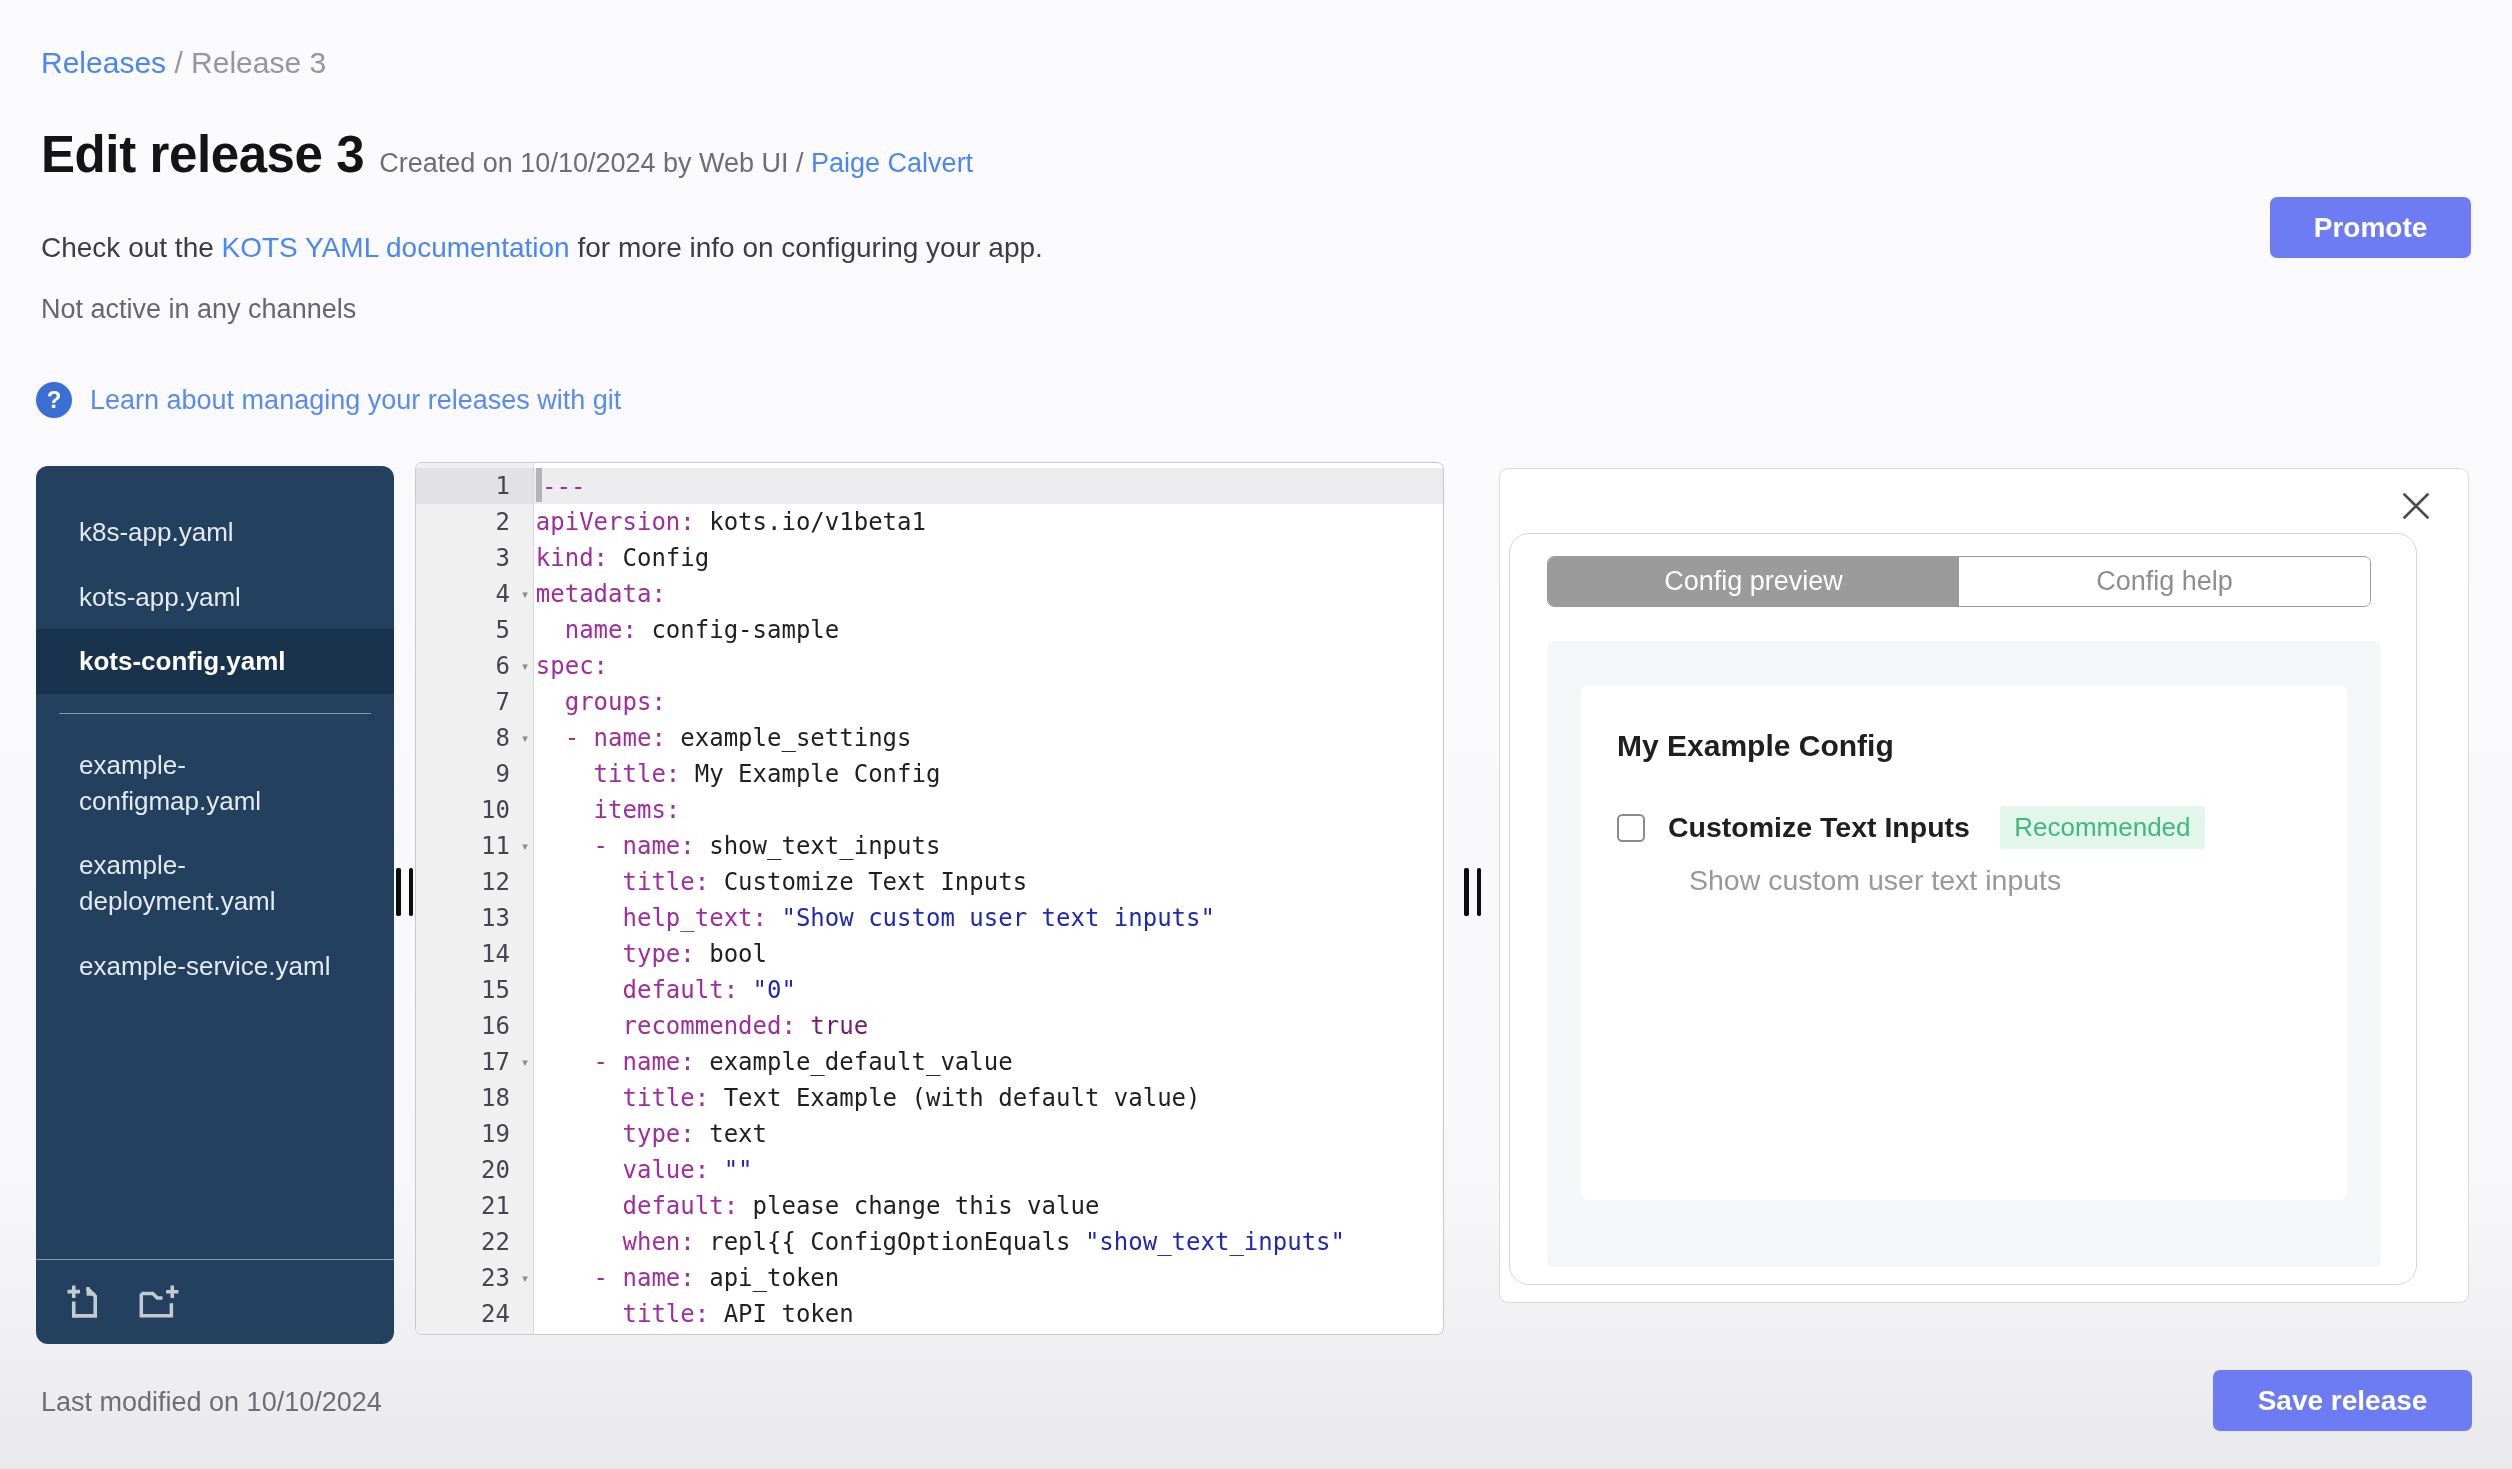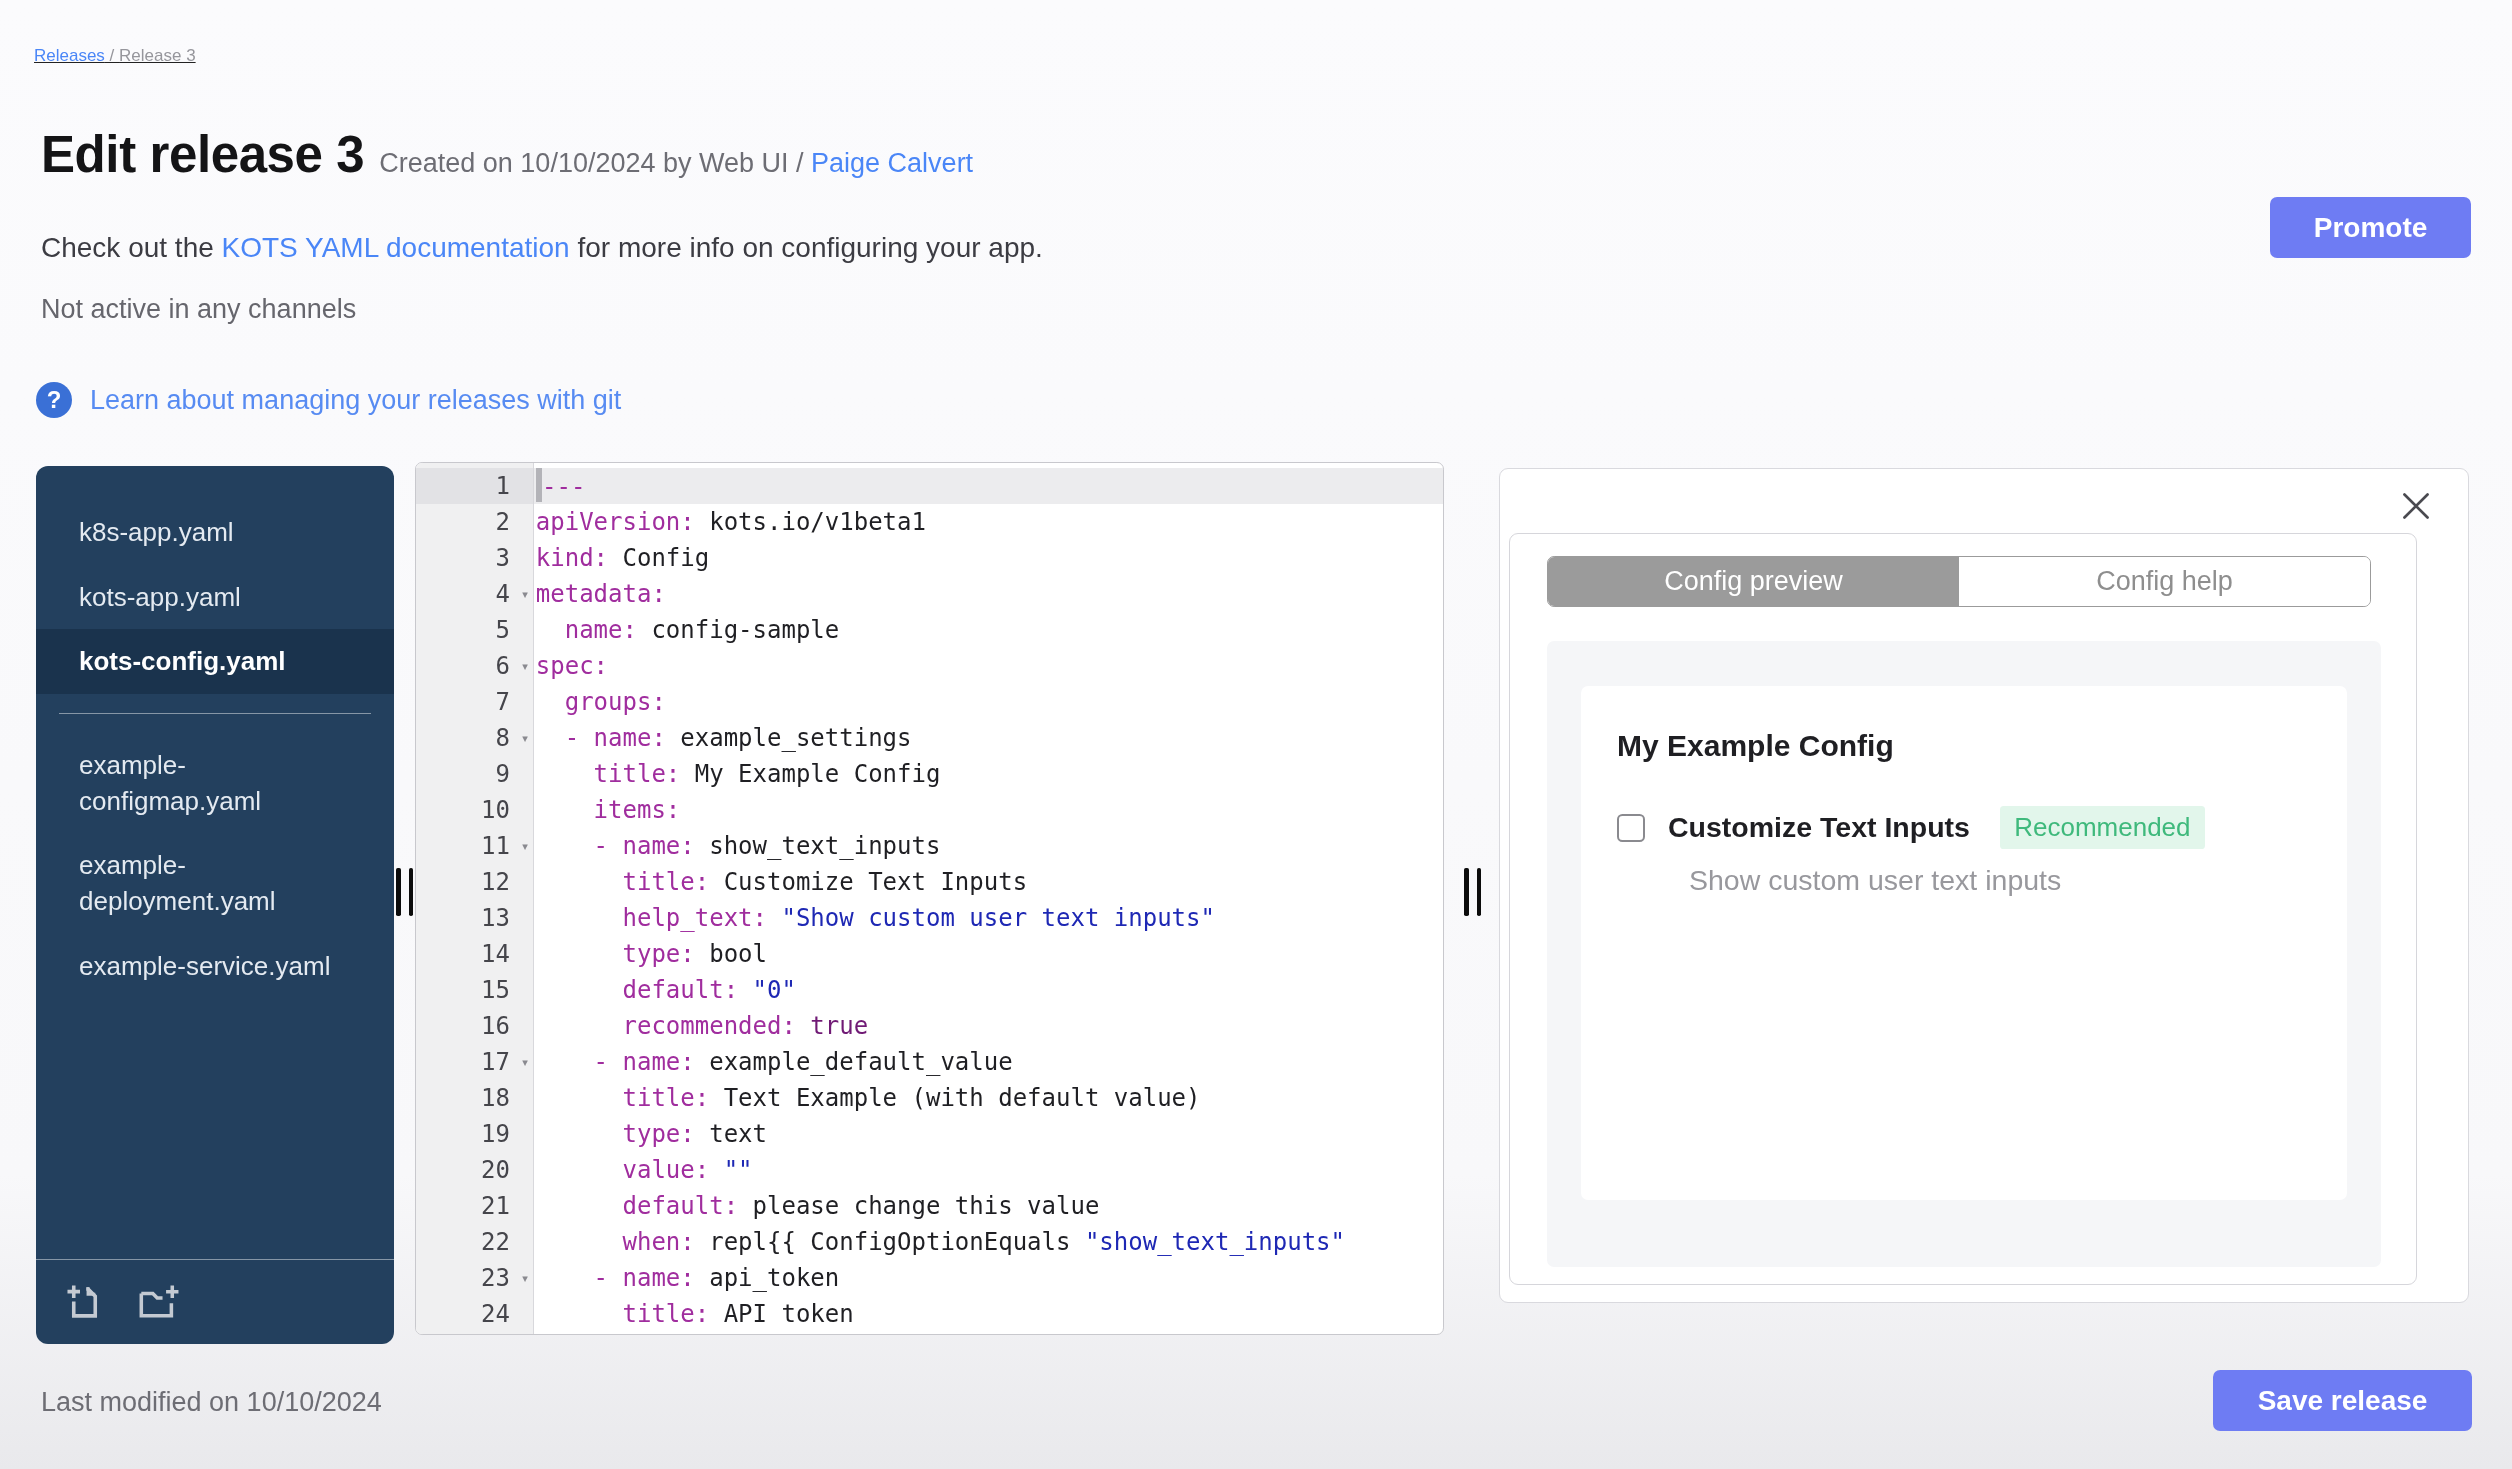--- a/index.html
+++ b/index.html
@@ -14,7 +14,7 @@
   .link { color:#4a86f7; }
 
   
-  .breadcrumb { position:absolute; left:34px; top:46px; font-size:17px;text-decoration:underline; }
+  .breadcrumb { position:absolute; left:41px; top:46px; font-size:30px; }
   .breadcrumb .sep, .breadcrumb .current { color:#96969c; }
   .title-row { position:absolute; left:41px; top:125px; display:flex; align-items:baseline; gap:15px; }
   .page-title { font-size:51px; font-weight:700; color:#141416; letter-spacing:-0.4px; }

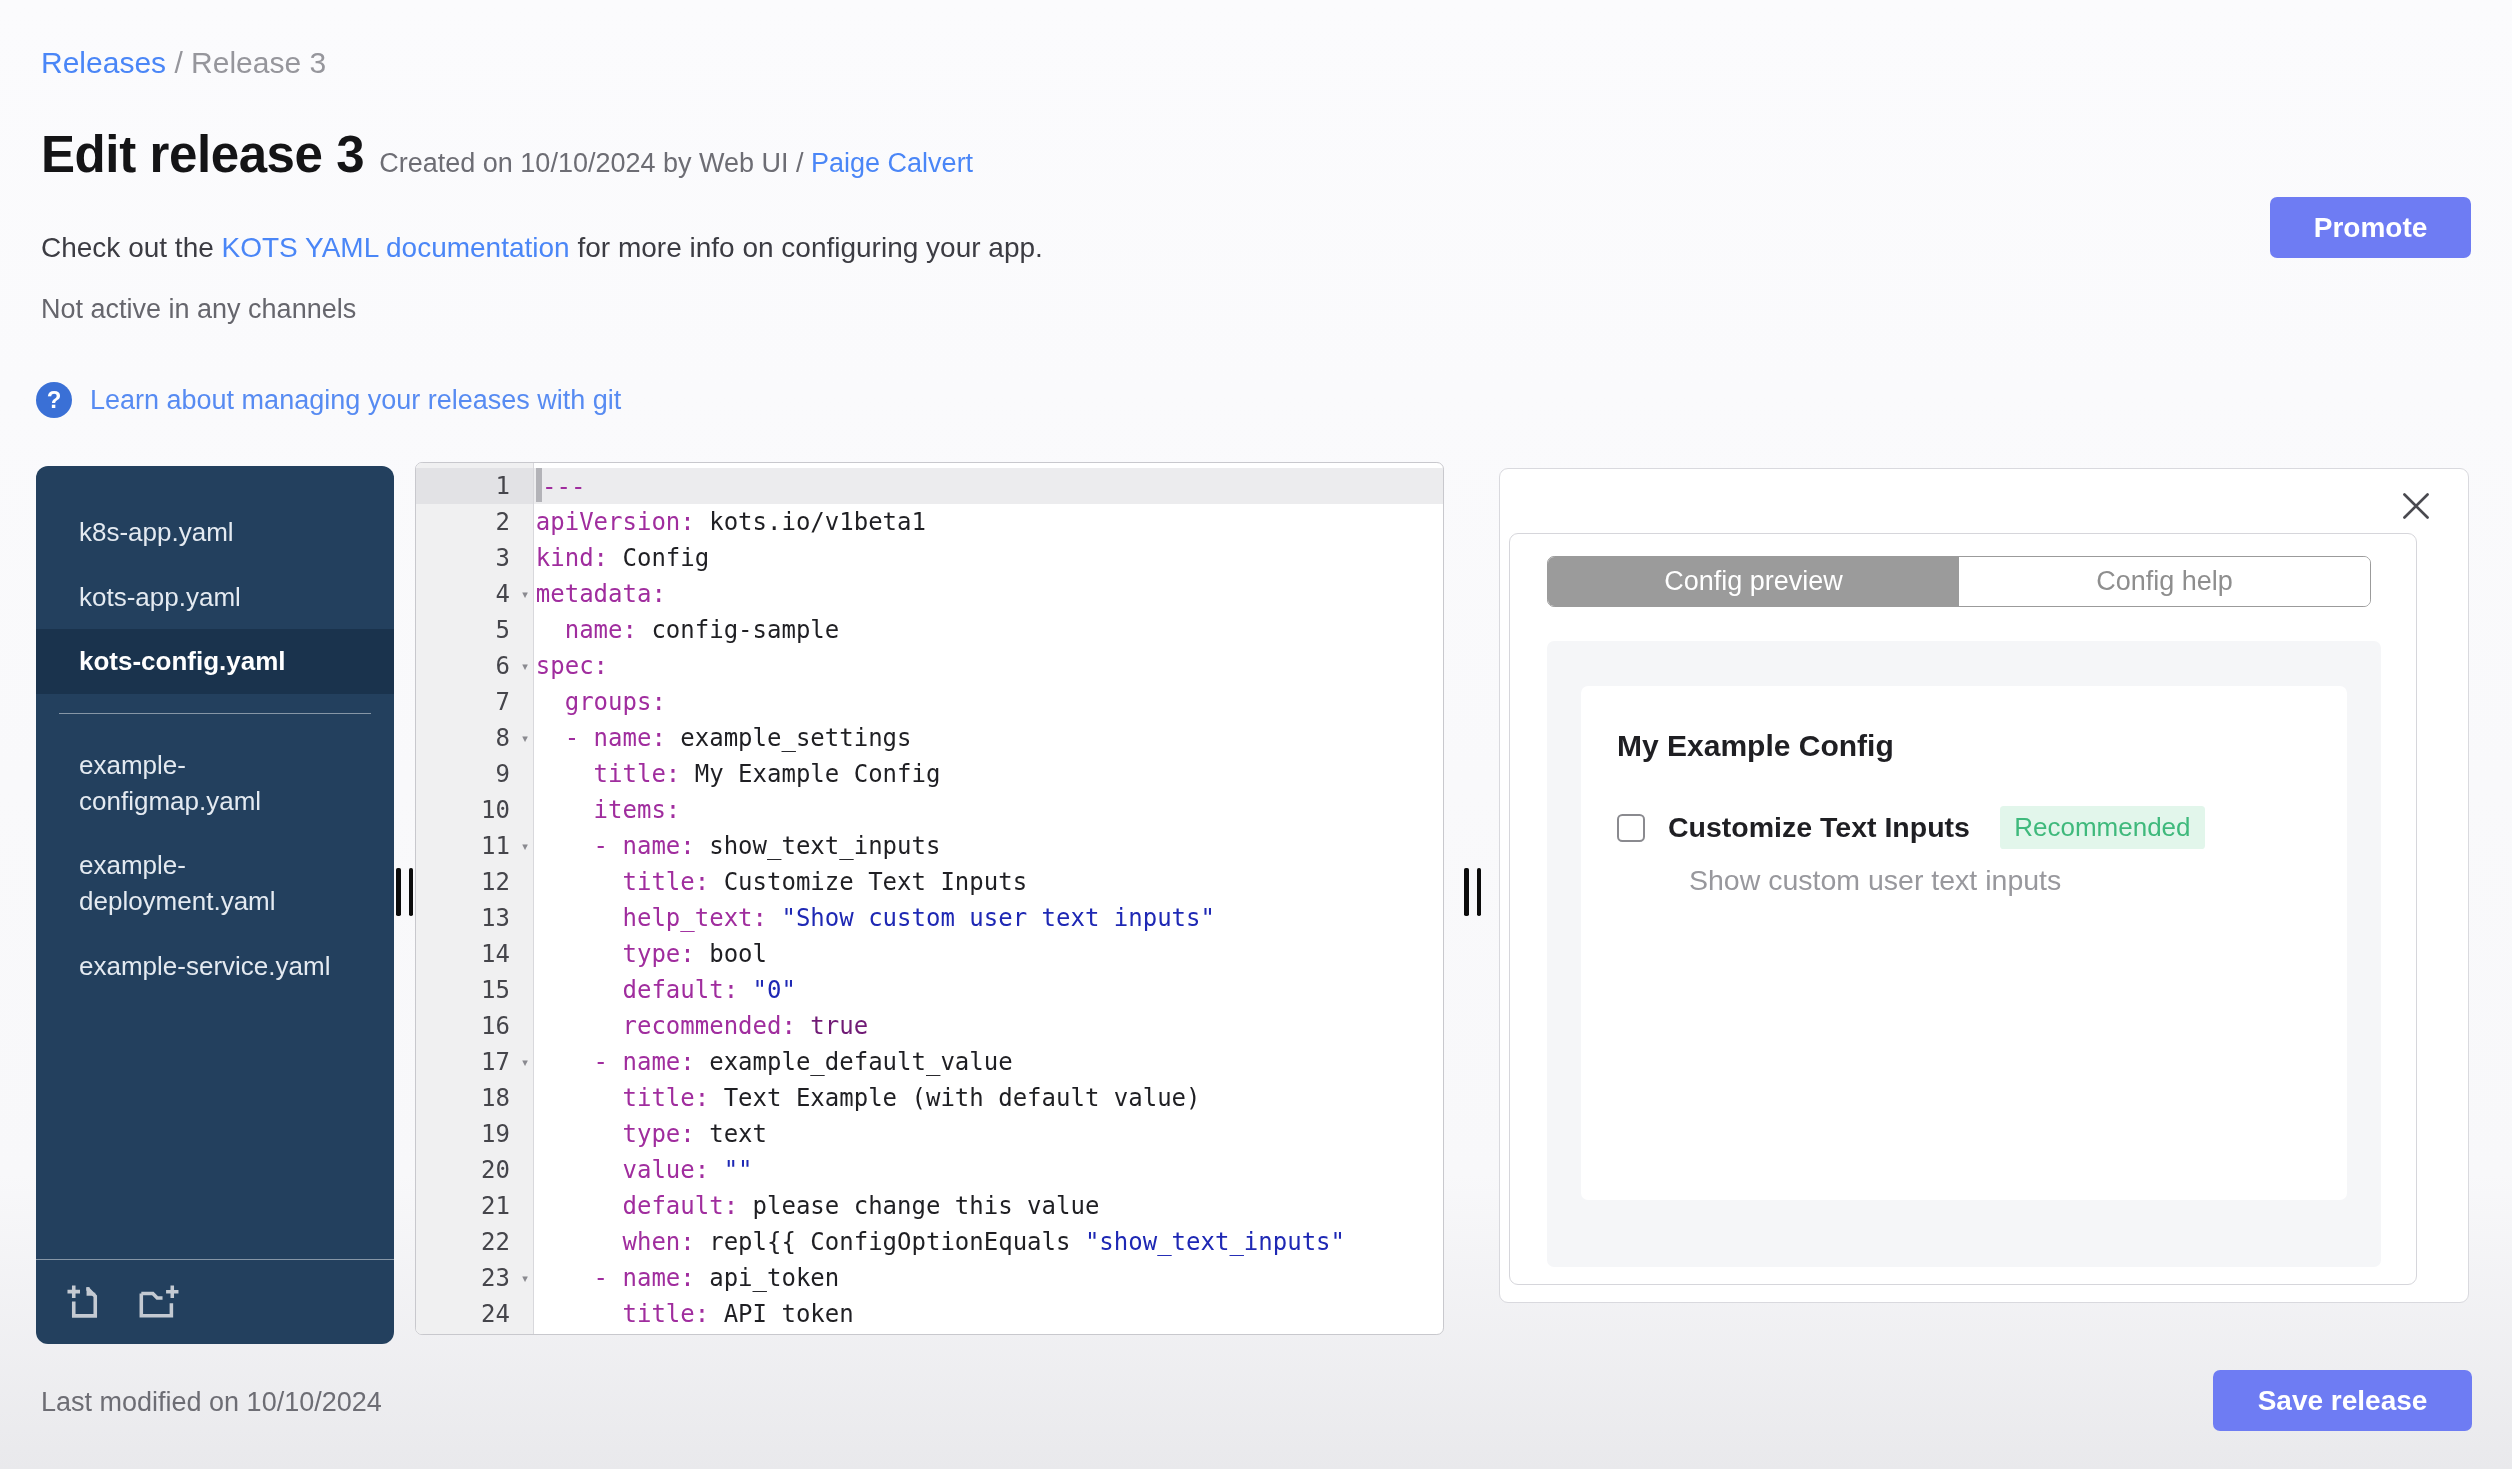--- a/index.html
+++ b/index.html
@@ -76,7 +76,7 @@
              background:#fff; border:0.9px solid #d9d9de; border-radius:9px; }
   .close-btn { position:absolute; top:21.4px; right:36px; width:32px; height:32px; cursor:pointer; }
   .preview-inner { position:absolute; left:9px; top:64px; width:908px; height:752px;
-                   border:0.9px solid #d6d6db; border-radius:9px; }
+                   border:0.9px solid #d6d6db; border-radius:20px; }
   .tabs { position:absolute; left:37px; top:22px; width:824px; height:51px; display:flex;
           border:1.8px solid #9b9b9b; border-radius:7.1px; overflow:hidden; }
   .tab { flex:1; display:flex; align-items:center; justify-content:center; font-size:27px;

